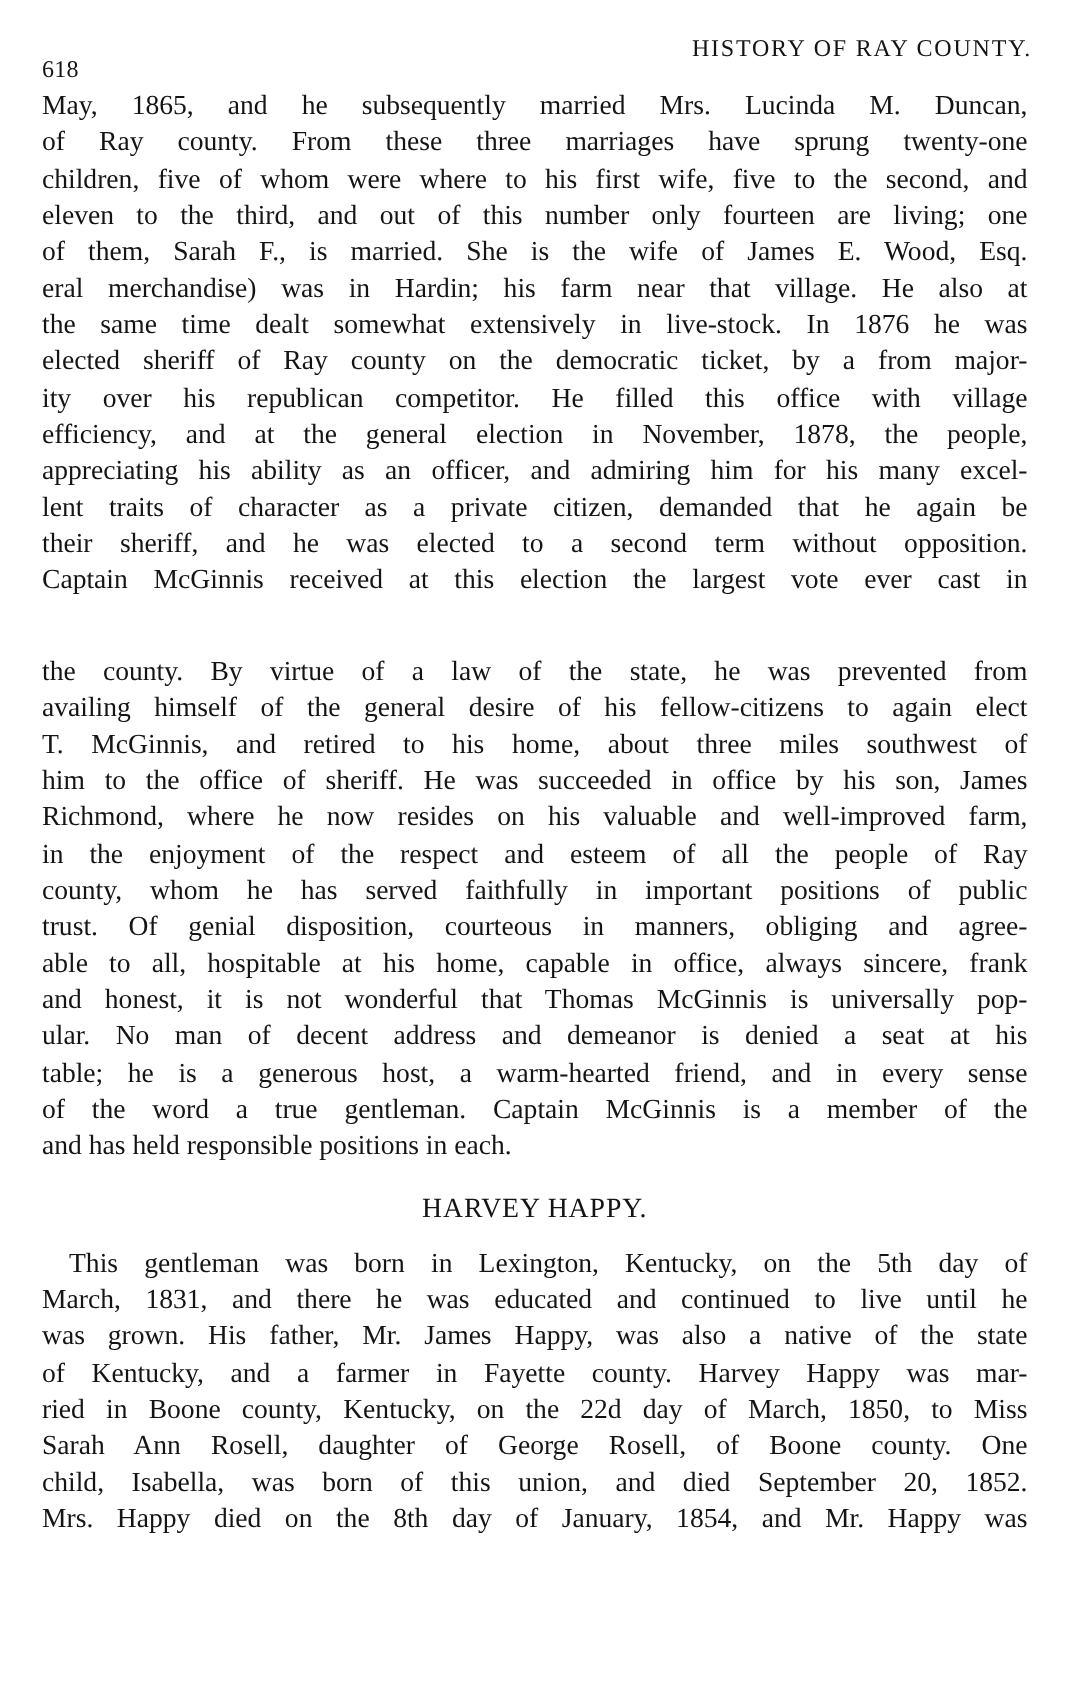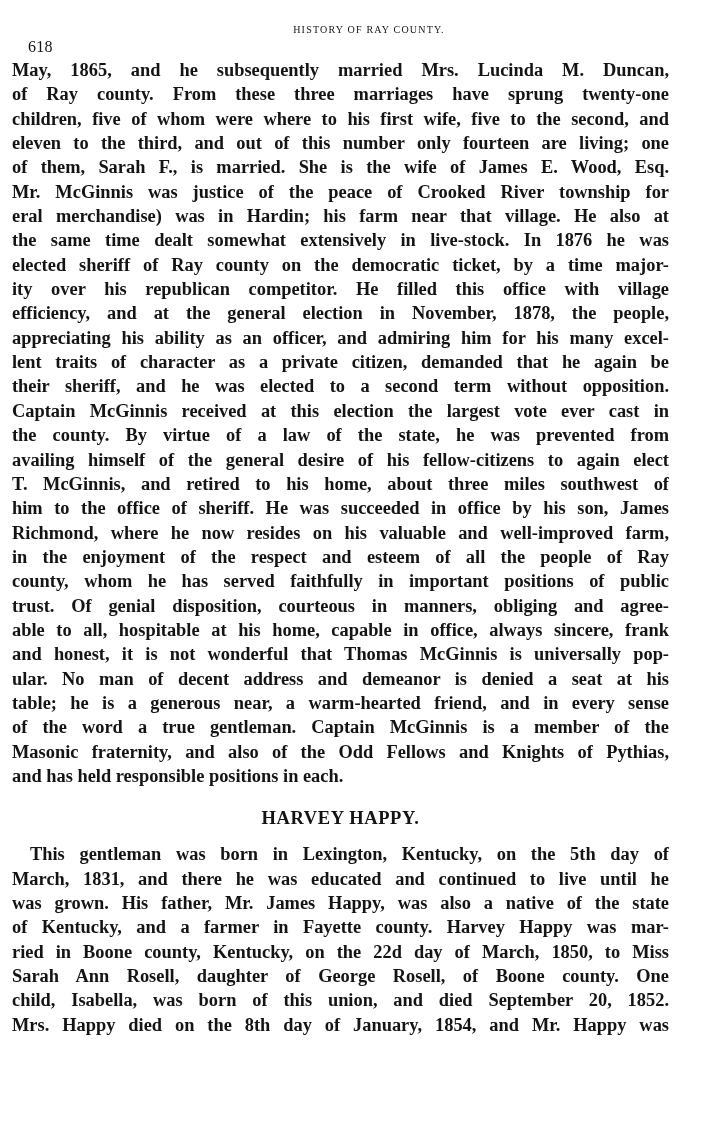--- a/index.html
+++ b/index.html
@@ -41,8 +41,8 @@
       left: 0;
       right: 0;
       top: 2px;
-      text-align: center;
-      font-size: 10px;
+      text-align: right;
+      font-size: 16px;
       letter-spacing: 1.2px;
       padding-left: 22px;
     }

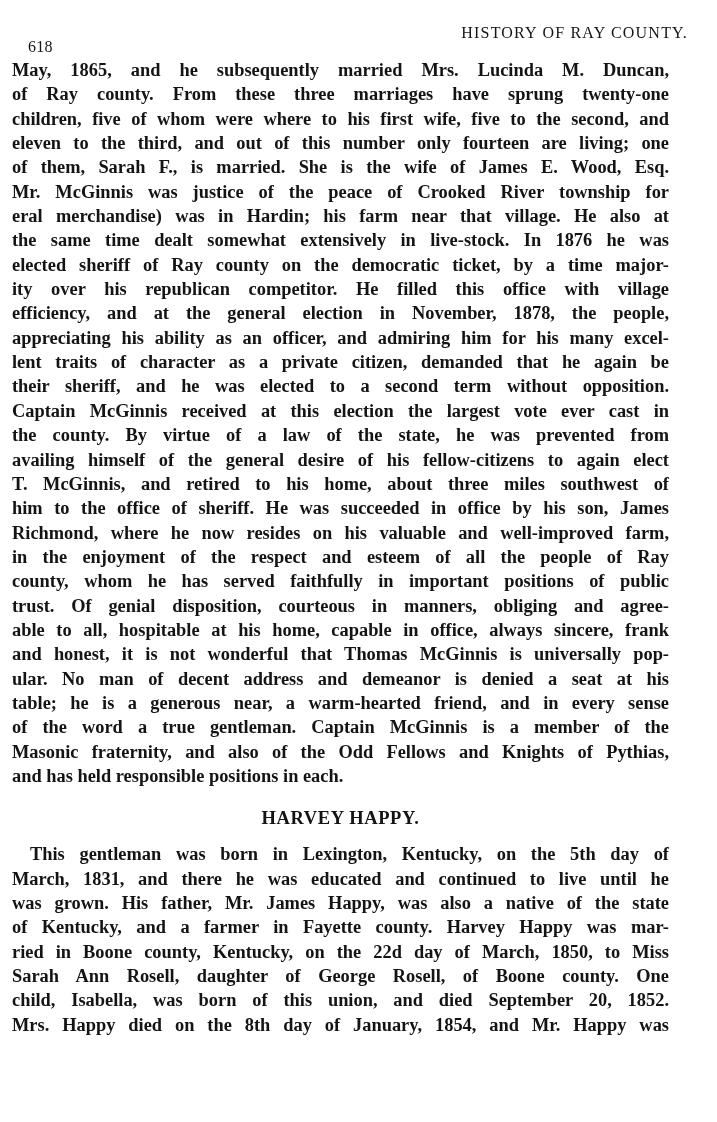--- a/index.html
+++ b/index.html
@@ -48,10 +48,9 @@
     }
     .body-text {
       position: absolute;
-      left: 12px;
+      left: 28px;
       top: 58px;
       width: 657px;
-      font-weight: bold;
     }
     .line {
       display: block;

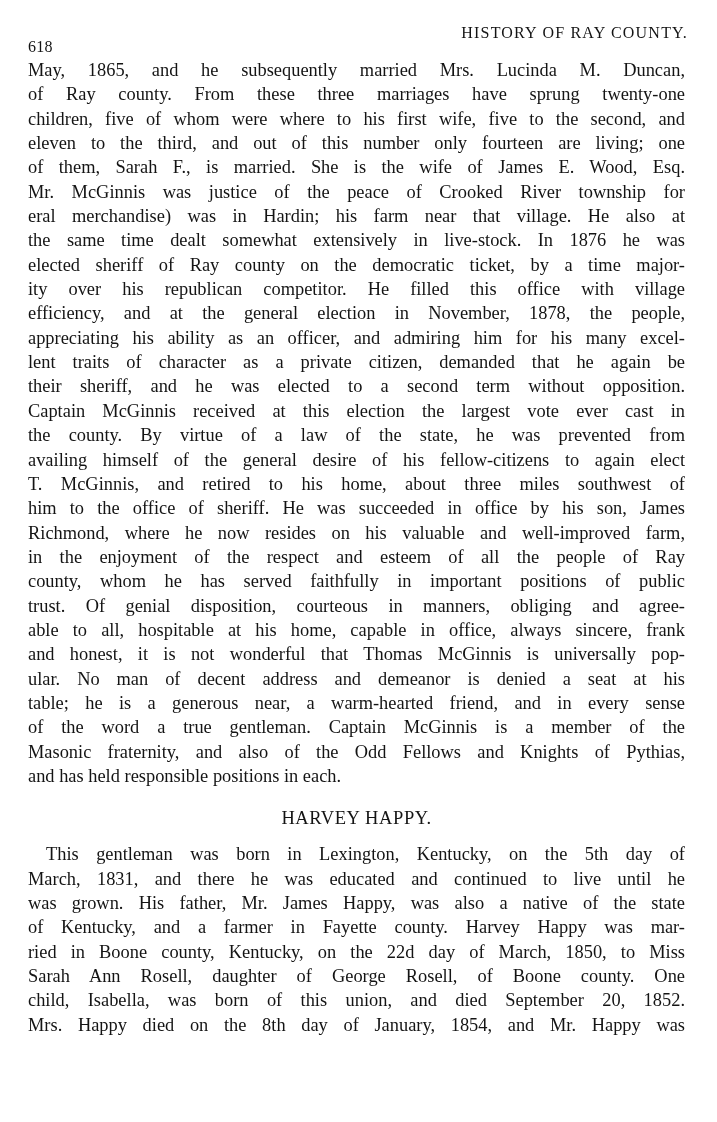--- a/index.html
+++ b/index.html
@@ -97,7 +97,6 @@
       <span class="line" style="word-spacing: 0px;">children, five of whom were where to his first wife, five to the second, and</span>
       <span class="line" style="word-spacing: 0px;">eleven to the third, and out of this number only fourteen are living; one</span>
       <span class="line" style="word-spacing: 0px;">of them, Sarah F., is married. She is the wife of James E. Wood, Esq.</span>
-      <span class="line" style="word-spacing: 0px;">Mr. McGinnis was justice of the peace of Crooked River township for</span>
       <span class="line" style="word-spacing: 0px;">eral merchandise) was in Hardin; his farm near that village. He also at</span>
       <span class="line" style="word-spacing: 0px;">the same time dealt somewhat extensively in live-stock. In 1876 he was</span>
       <span class="line" style="word-spacing: 0px;">elected sheriff of Ray county on the democratic ticket, by a time major-</span>

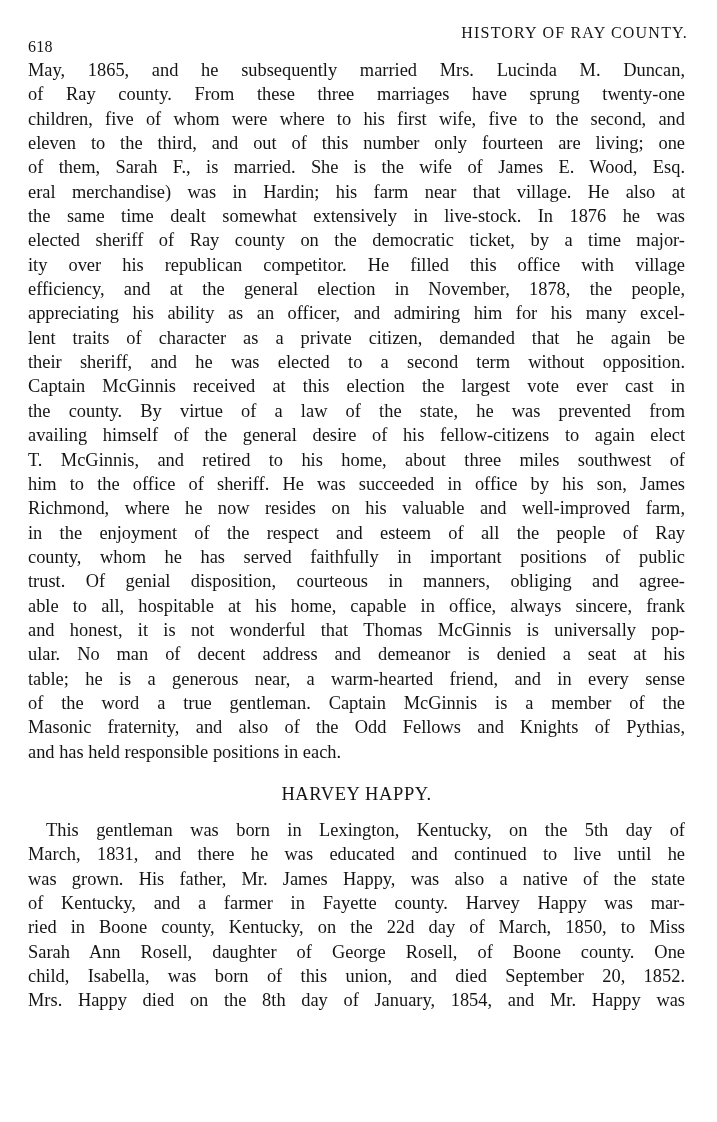--- a/index.html
+++ b/index.html
@@ -99,7 +99,7 @@
       <span class="line" style="word-spacing: 0px;">of them, Sarah F., is married. She is the wife of James E. Wood, Esq.</span>
       <span class="line" style="word-spacing: 0px;">eral merchandise) was in Hardin; his farm near that village. He also at</span>
       <span class="line" style="word-spacing: 0px;">the same time dealt somewhat extensively in live-stock. In 1876 he was</span>
-      <span class="line" style="word-spacing: 0px;">elected sheriff of Ray county on the democratic ticket, by a time major-</span>
+      <span class="line" style="word-spacing: 0px;">elected sheriff of Ray county on the democratic ticket, by a from major-</span>
       <span class="line" style="word-spacing: 0px;">ity over his republican competitor. He filled this office with village</span>
       <span class="line" style="word-spacing: 0px;">efficiency, and at the general election in November, 1878, the people,</span>
       <span class="line" style="word-spacing: 0px;">appreciating his ability as an officer, and admiring him for his many excel-</span>

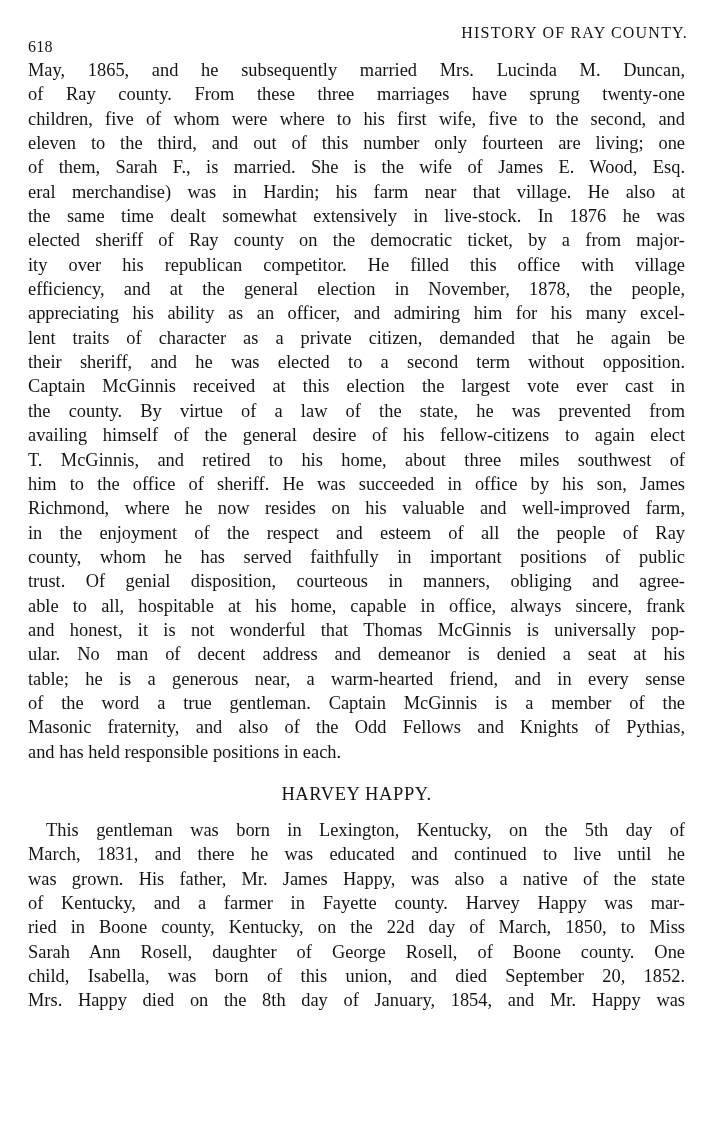--- a/index.html
+++ b/index.html
@@ -106,7 +106,7 @@
       <span class="line" style="word-spacing: 0px;">lent traits of character as a private citizen, demanded that he again be</span>
       <span class="line" style="word-spacing: 0px;">their sheriff, and he was elected to a second term without opposition.</span>
       <span class="line" style="word-spacing: 0px;">Captain McGinnis received at this election the largest vote ever cast in</span>
-      <span class="line" style="word-spacing: 0px;">the county. By virtue of a law of the state, he was prevented from</span>
+      <span class="line" style="word-spacing: 0px; margin-top: 36px;">the county. By virtue of a law of the state, he was prevented from</span>
       <span class="line" style="word-spacing: 0px;">availing himself of the general desire of his fellow-citizens to again elect</span>
       <span class="line" style="word-spacing: 0px;">T. McGinnis, and retired to his home, about three miles southwest of</span>
       <span class="line" style="word-spacing: 0px;">him to the office of sheriff. He was succeeded in office by his son, James</span>

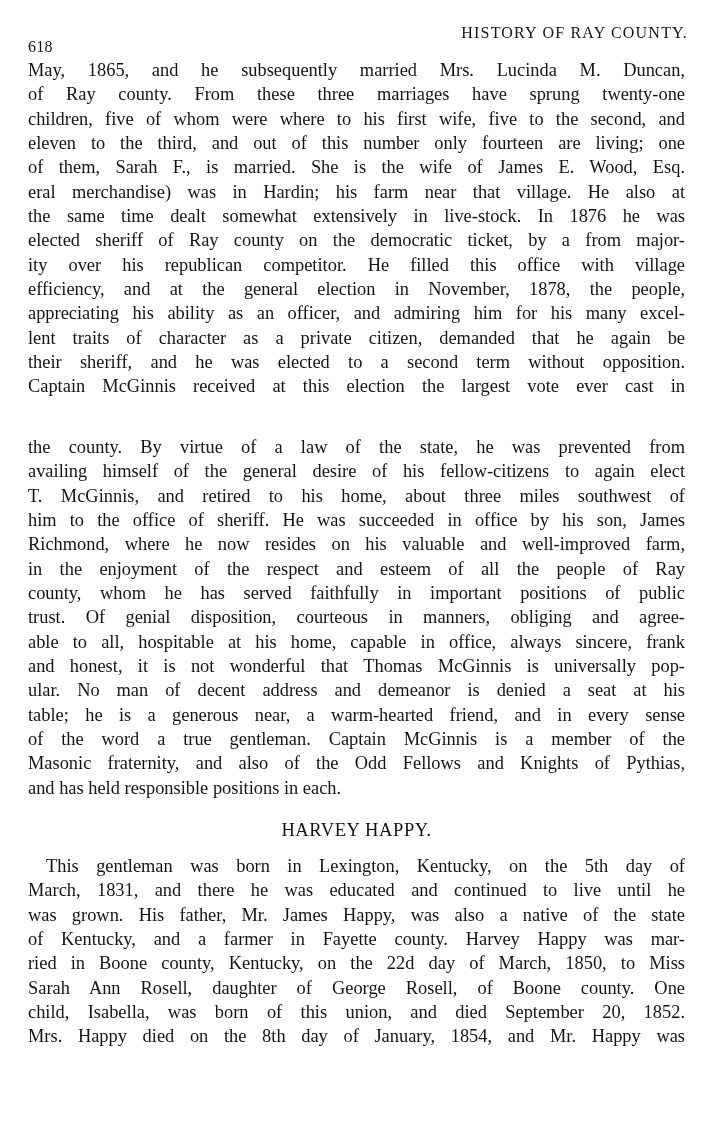--- a/index.html
+++ b/index.html
@@ -117,7 +117,7 @@
       <span class="line" style="word-spacing: 0px;">able to all, hospitable at his home, capable in office, always sincere, frank</span>
       <span class="line" style="word-spacing: 0px;">and honest, it is not wonderful that Thomas McGinnis is universally pop-</span>
       <span class="line" style="word-spacing: 0px;">ular. No man of decent address and demeanor is denied a seat at his</span>
-      <span class="line" style="word-spacing: 0px;">table; he is a generous near, a warm-hearted friend, and in every sense</span>
+      <span class="line" style="word-spacing: 0px;">table; he is a generous host, a warm-hearted friend, and in every sense</span>
       <span class="line" style="word-spacing: 0px;">of the word a true gentleman. Captain McGinnis is a member of the</span>
       <span class="line" style="word-spacing: 0px;">Masonic fraternity, and also of the Odd Fellows and Knights of Pythias,</span>
       <span class="line last">and has held responsible positions in each.</span>

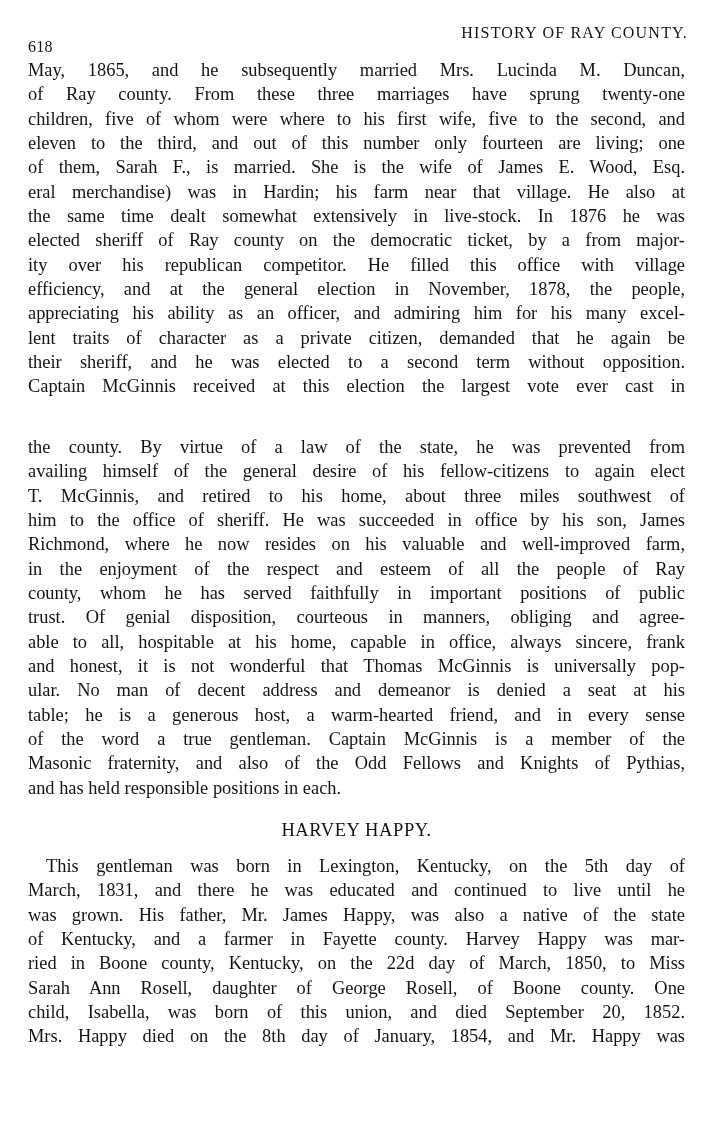--- a/index.html
+++ b/index.html
@@ -119,7 +119,6 @@
       <span class="line" style="word-spacing: 0px;">ular. No man of decent address and demeanor is denied a seat at his</span>
       <span class="line" style="word-spacing: 0px;">table; he is a generous host, a warm-hearted friend, and in every sense</span>
       <span class="line" style="word-spacing: 0px;">of the word a true gentleman. Captain McGinnis is a member of the</span>
-      <span class="line" style="word-spacing: 0px;">Masonic fraternity, and also of the Odd Fellows and Knights of Pythias,</span>
       <span class="line last">and has held responsible positions in each.</span>
     </div>
 

